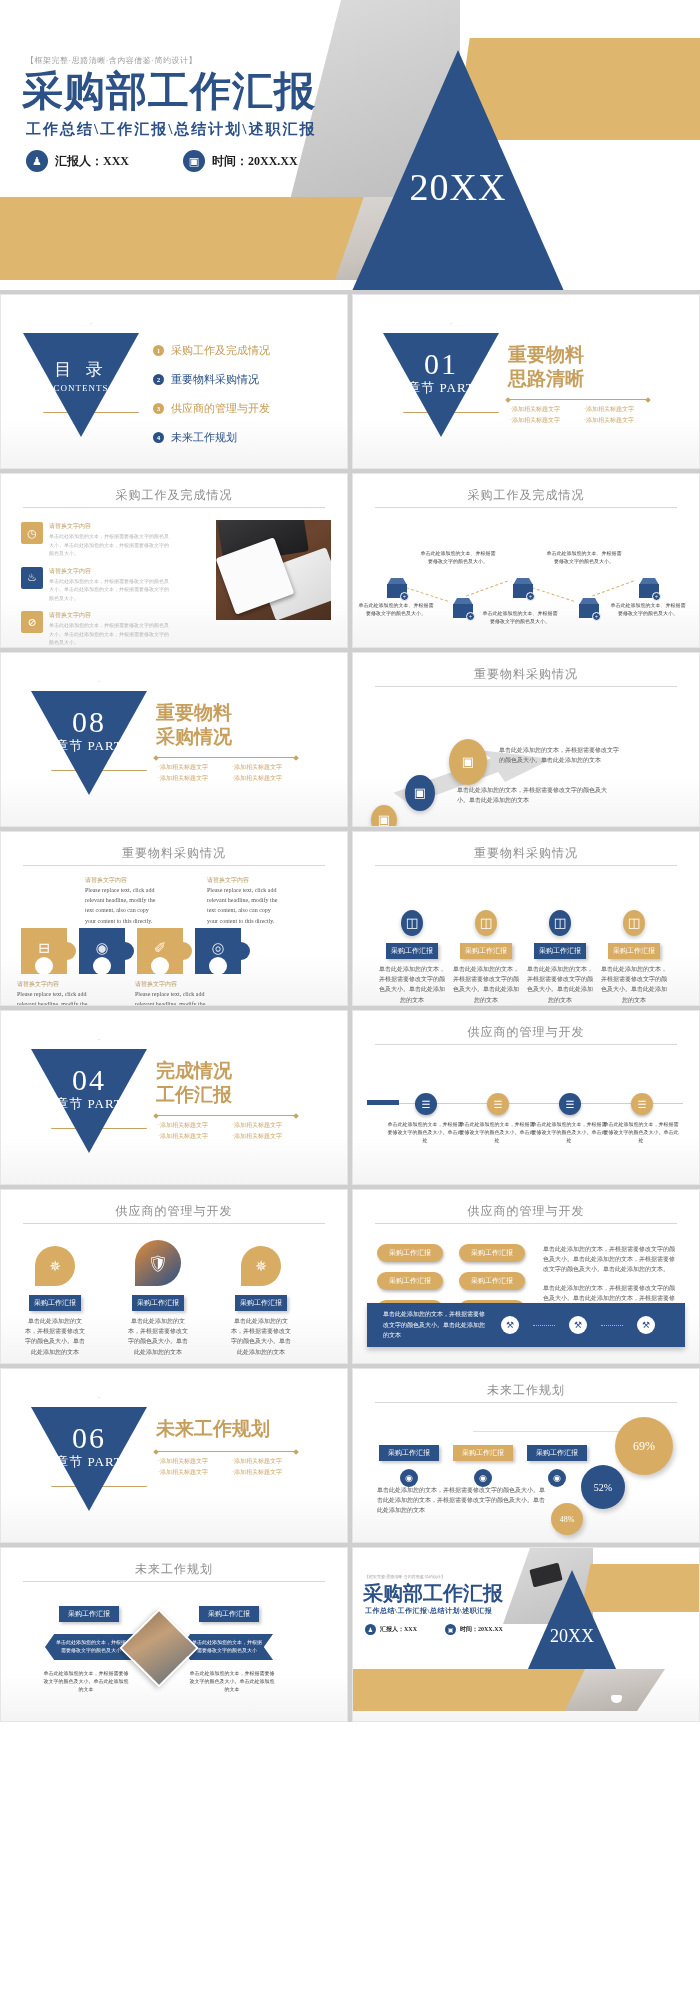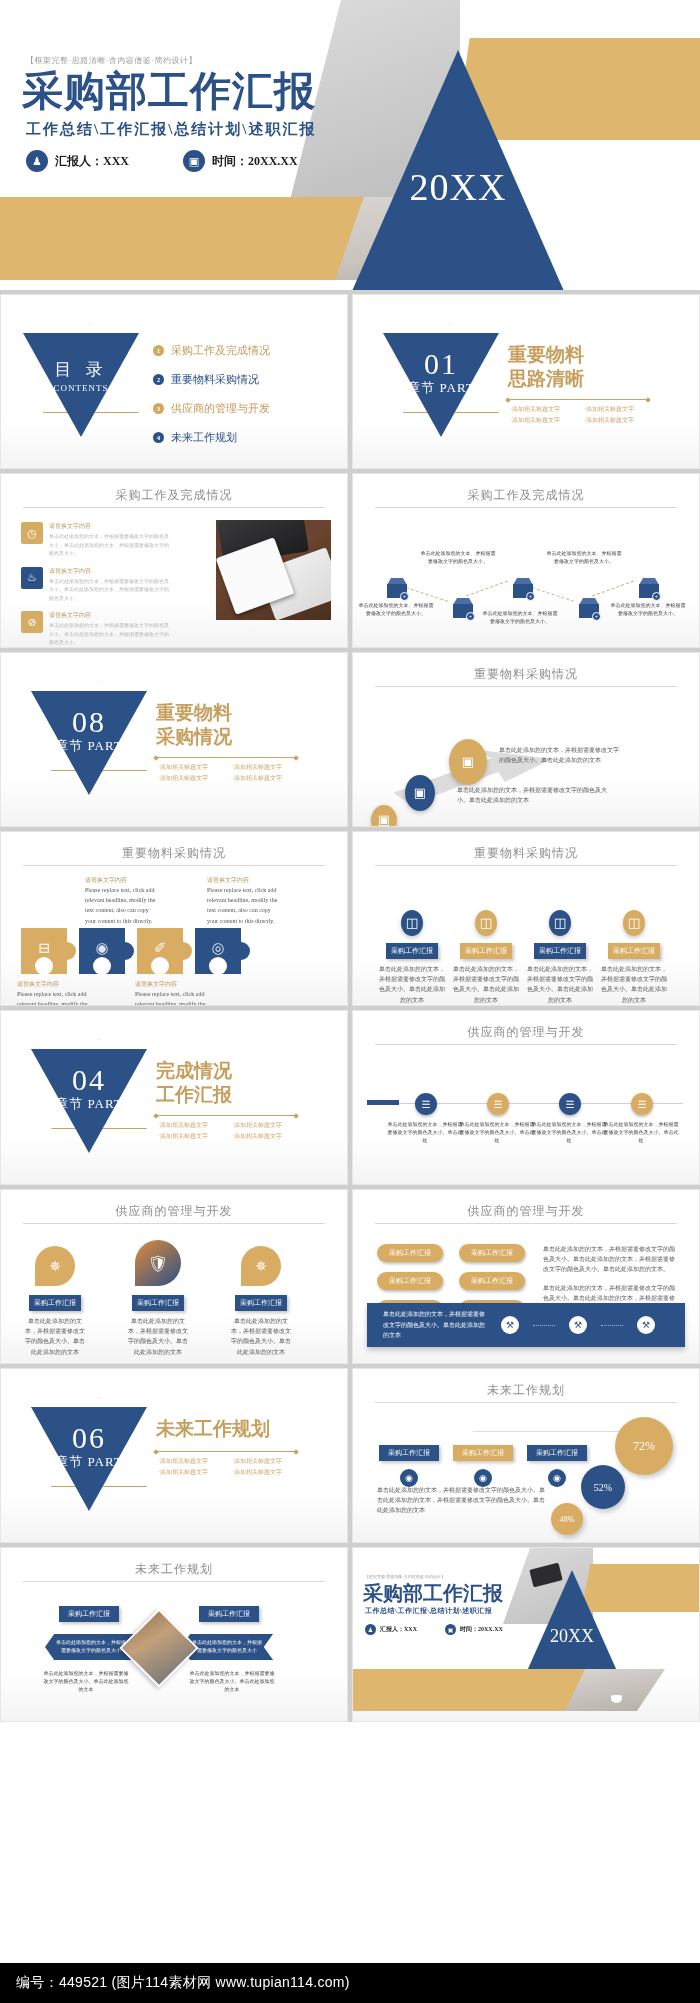--- a/index.html
+++ b/index.html
@@ -660,7 +660,7 @@
       </div>
 
       <div class="pbub" style="left:262px;top:48px;width:58px;height:58px;background:#d8ad63;font-size:12px;">
-        <span>72%</span>
+        <span>69%</span>
       </div>
       <div class="pbub" style="left:228px;top:96px;width:44px;height:44px;background:#2c5186;font-size:10px;">
         <span>52%</span>

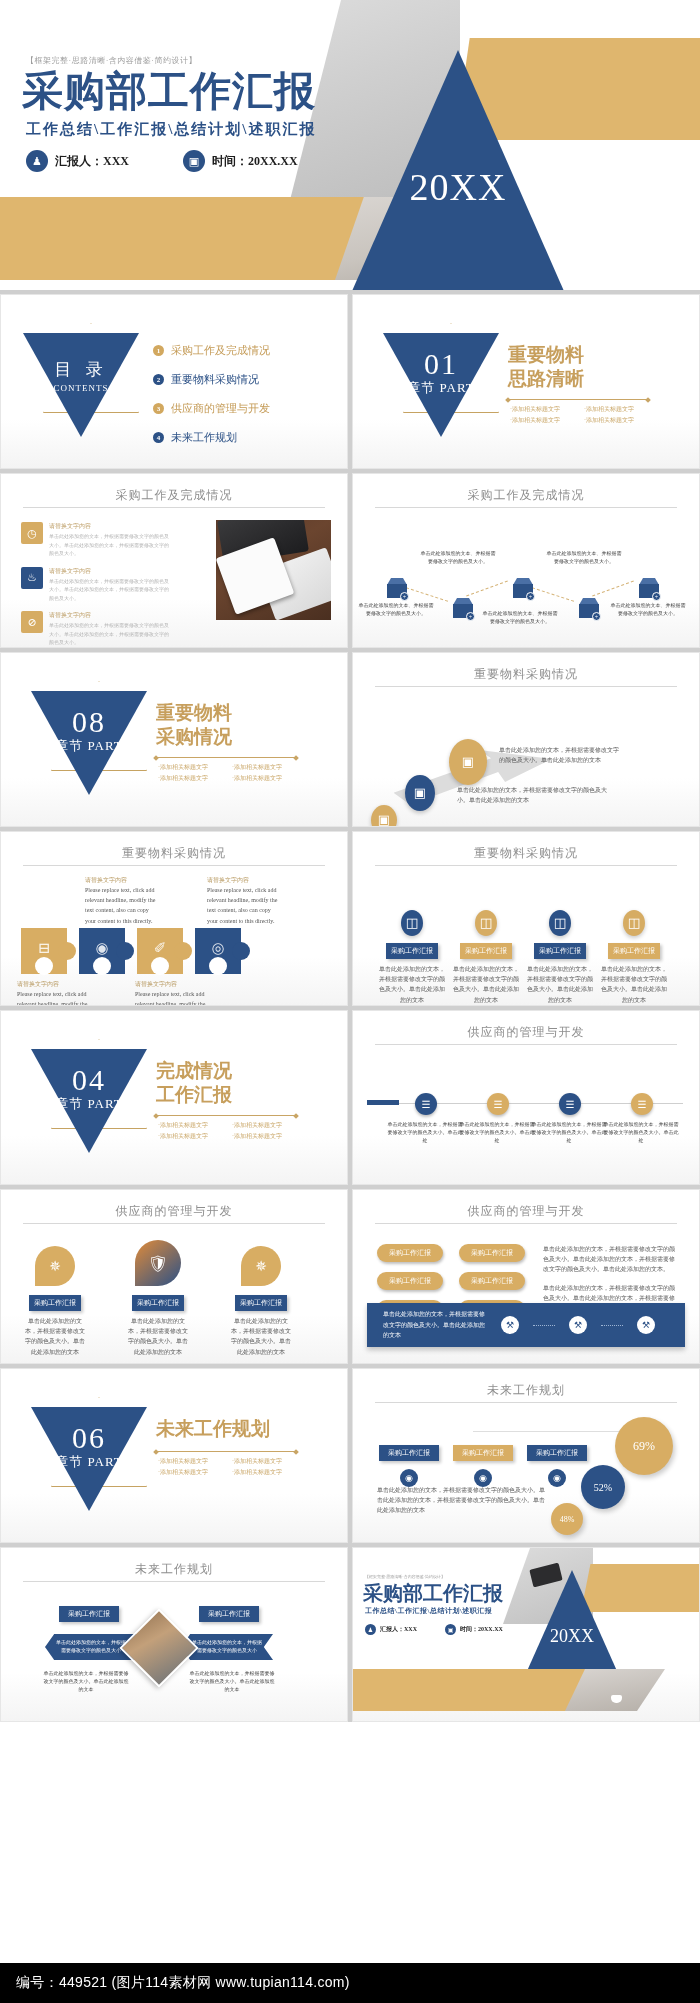--- a/index.html
+++ b/index.html
@@ -722,9 +722,6 @@
 
   </div>
 
-  <div class="footer">
-    <span>编号：449521 (图片114素材网 www.tupian114.com)</span>
-  </div>
 
 </div>
 

